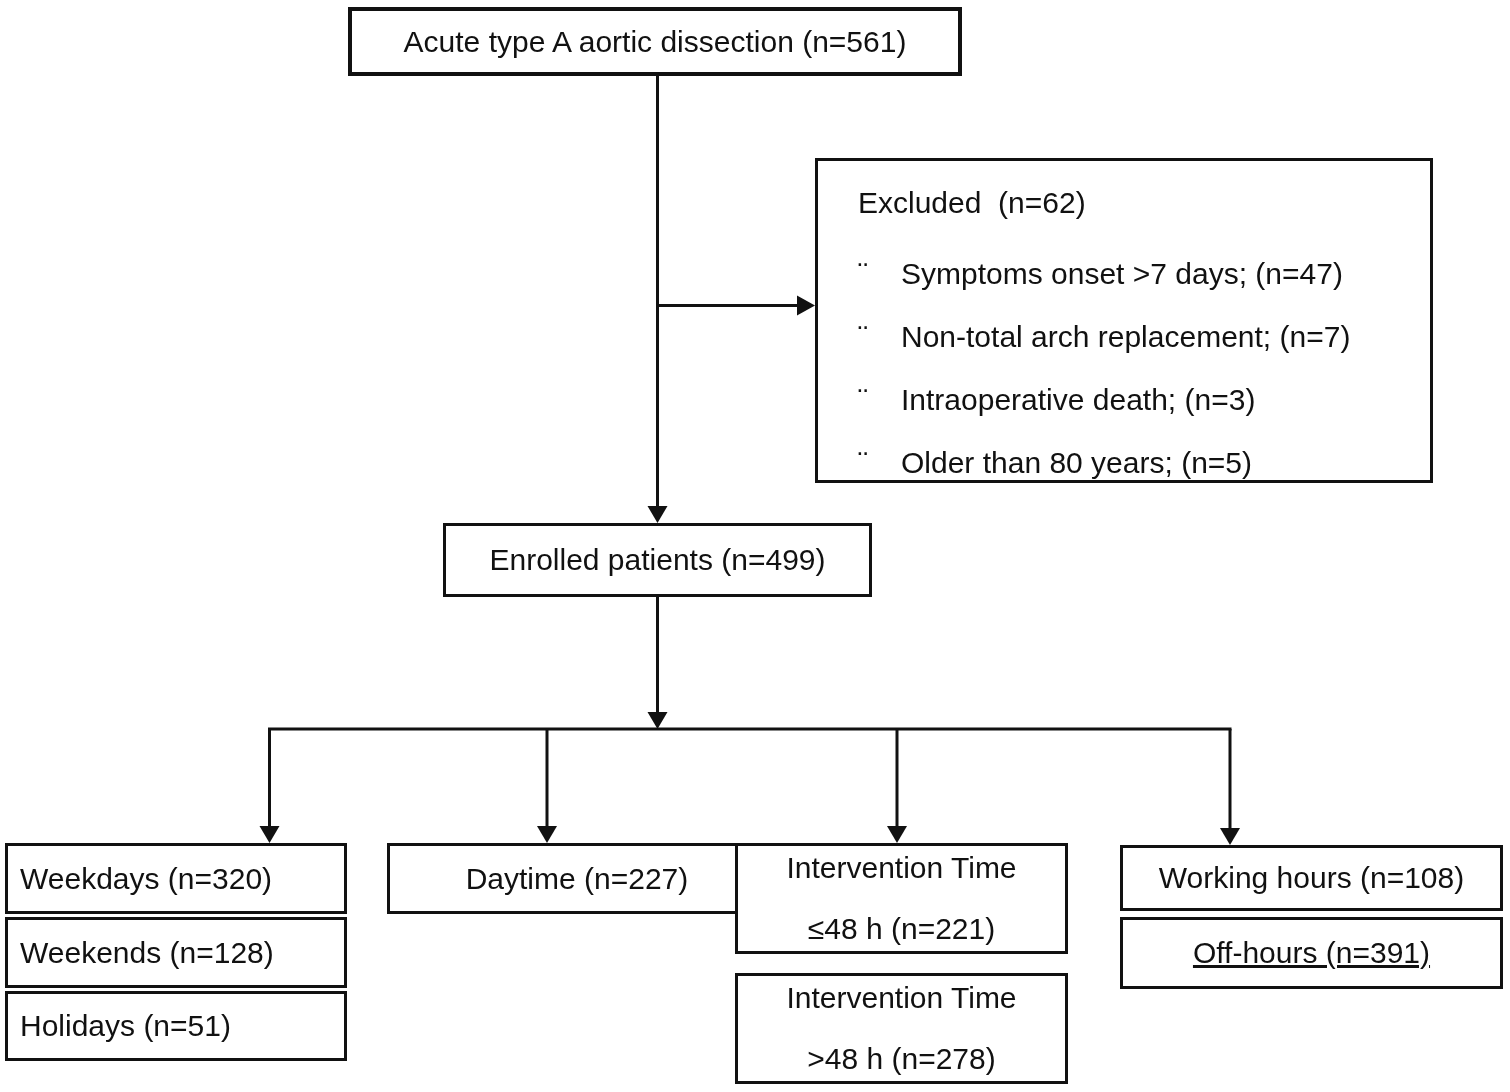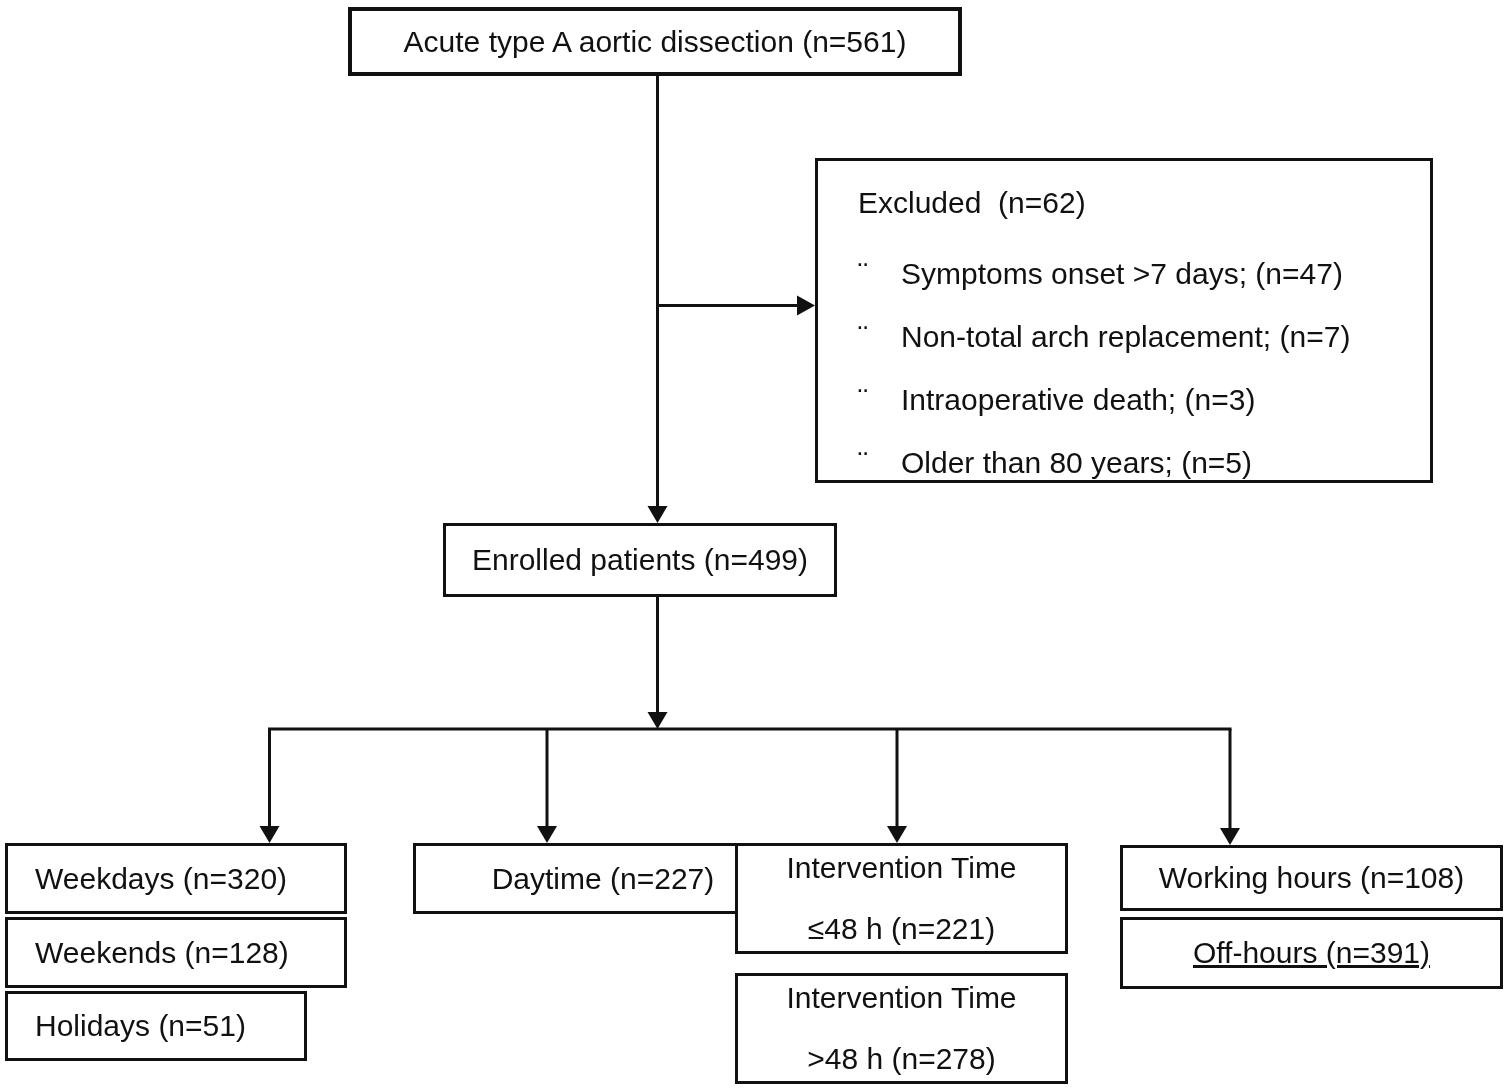--- a/index.html
+++ b/index.html
@@ -124,7 +124,7 @@
     </div>
   </div>
 
-  <div class="node" style="left:443px; top:523px; width:394px; height:74px;">Enrolled patients (n=499)</div>
+  <div class="node" style="left:443px; top:523px; width:429px; height:74px;">Enrolled patients (n=499)</div>
 
   <div class="node node--left-align" style="left:5px; top:843px; width:342px; height:71px;">Weekdays (n=320)</div>
   <div class="node node--left-align" style="left:5px; top:917px; width:342px; height:71px;">Weekends (n=128)</div>

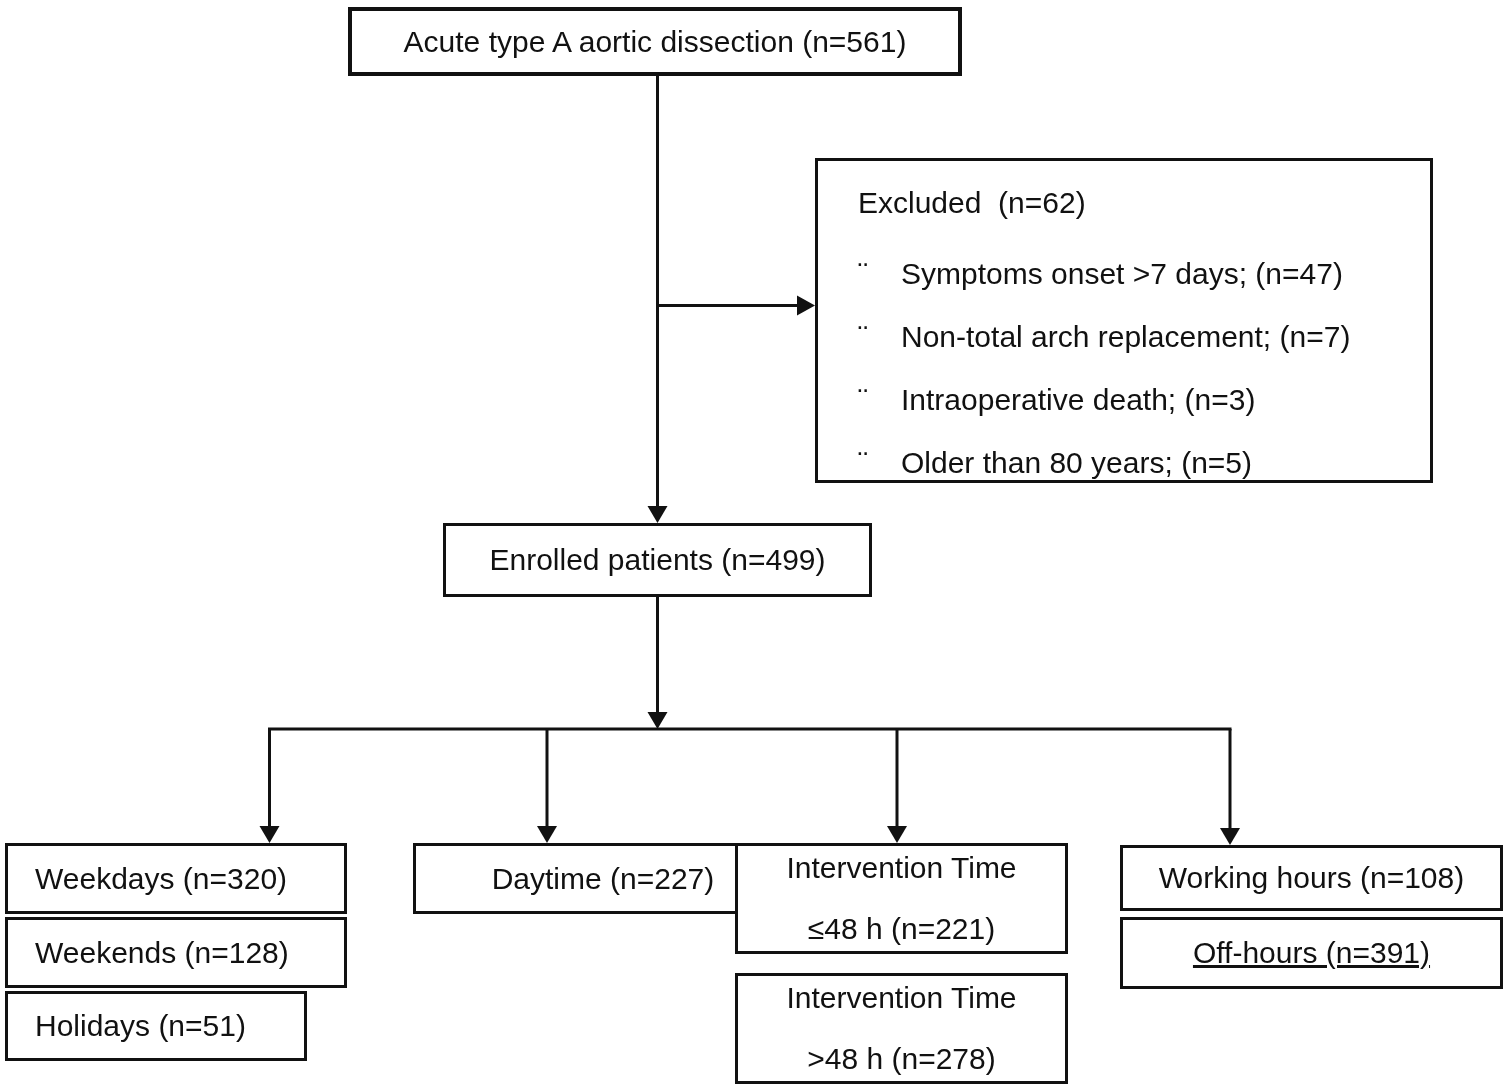--- a/index.html
+++ b/index.html
@@ -39,7 +39,7 @@
   .node--left-align {
     justify-content: flex-start;
     text-align: center;
-    padding-left: 27px;
+    padding-left: 12px;
   }
 
   .node--twoline { flex-direction: column; line-height: 40px; gap: 21px; }

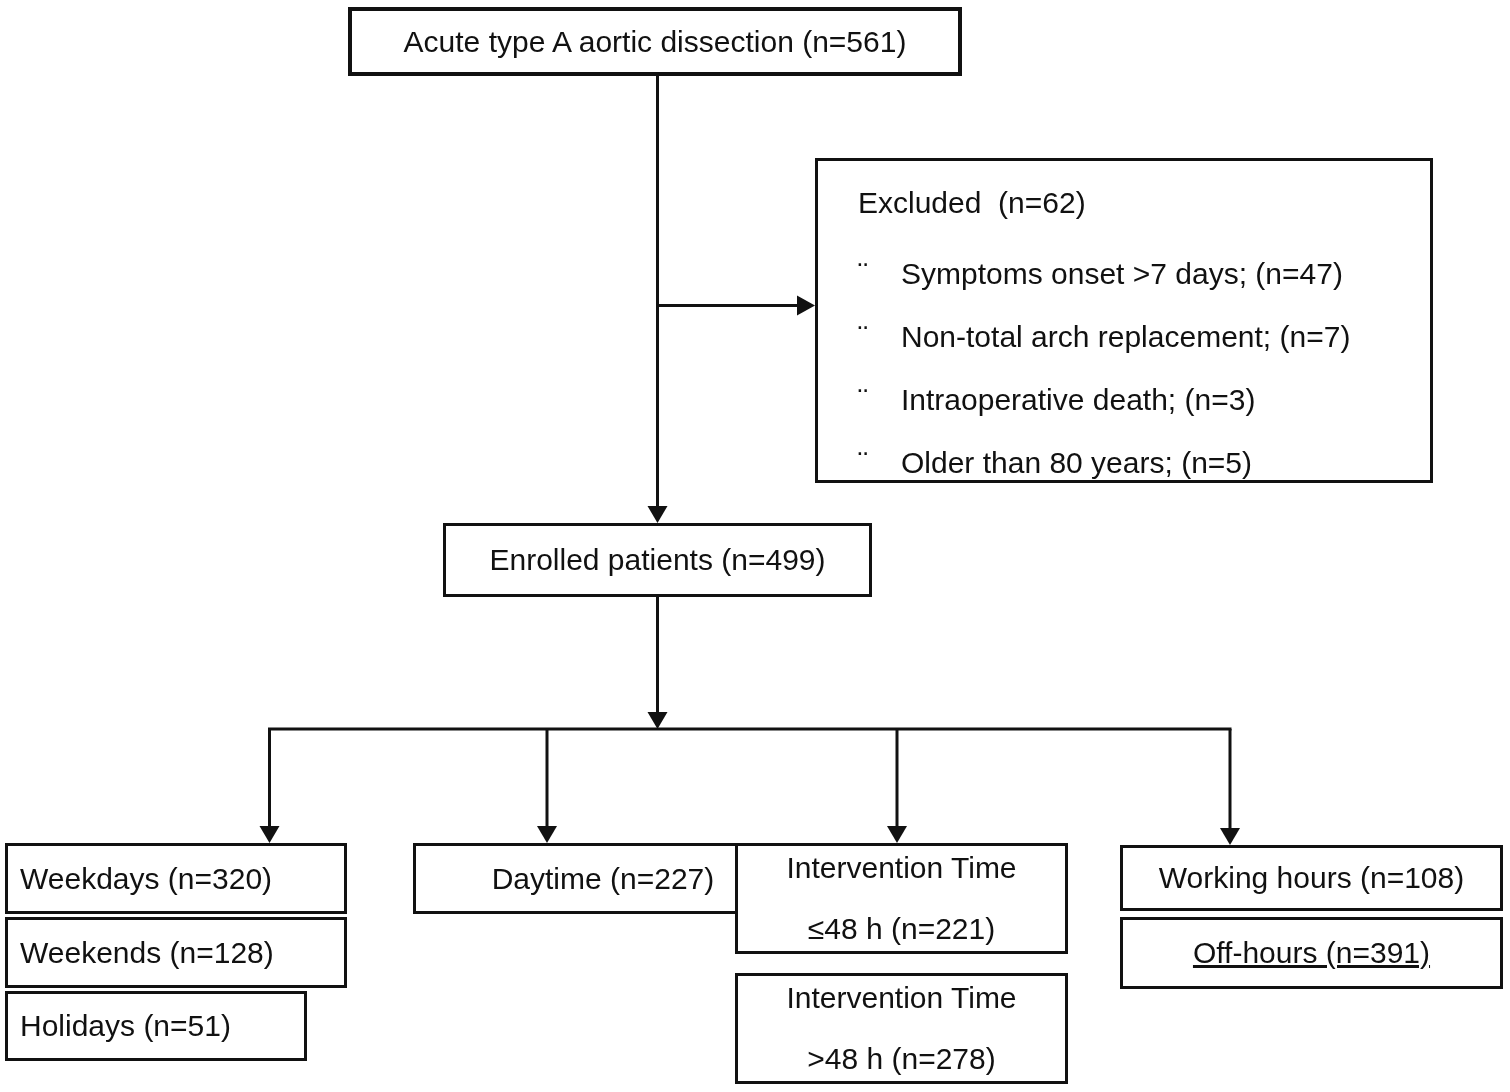--- a/index.html
+++ b/index.html
@@ -130,7 +130,7 @@
   <div class="node node--left-align" style="left:5px; top:917px; width:342px; height:71px;">Weekends (n=128)</div>
   <div class="node node--left-align" style="left:5px; top:991px; width:302px; height:70px;">Holidays (n=51)</div>
 
-  <div class="node" style="left:387px; top:843px; width:380px; height:71px;margin-left:26px;">Daytime (n=227)</div>
+  <div class="node" style="left:387px; top:843px; width:380px; height:71px;">Daytime (n=227)</div>
 
   <div class="node node--twoline" style="left:735px; top:843px; width:333px; height:111px;">
     <span>Intervention Time</span>

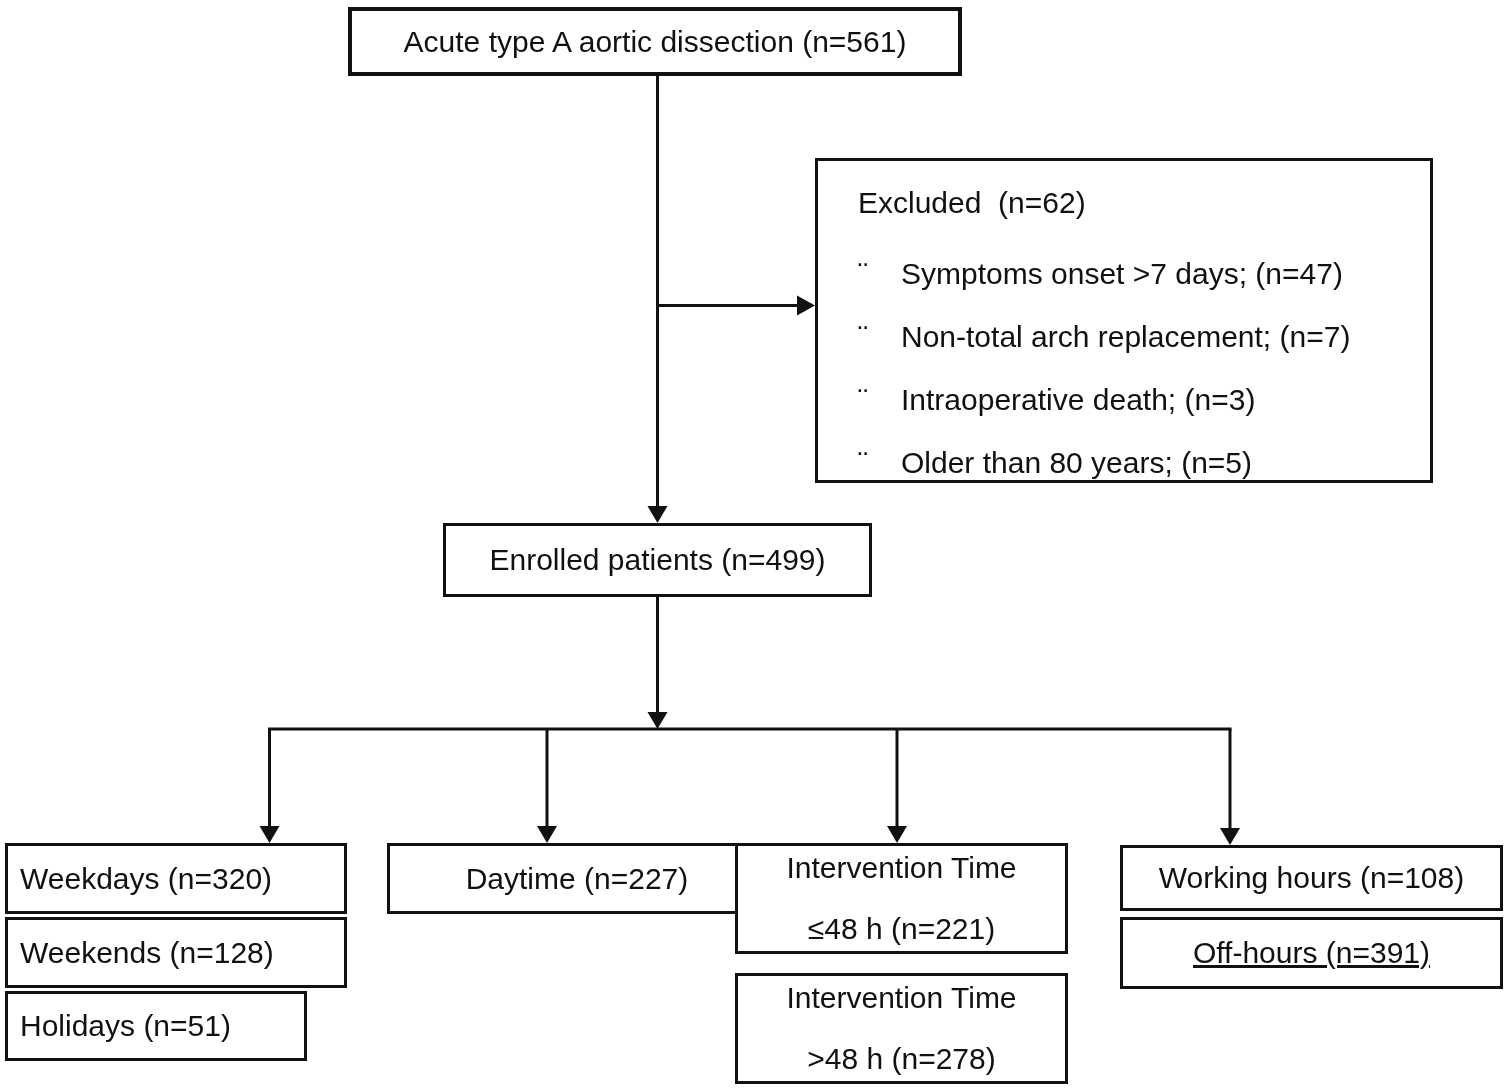--- a/index.html
+++ b/index.html
@@ -128,7 +128,7 @@
 
   <div class="node node--left-align" style="left:5px; top:843px; width:342px; height:71px;">Weekdays (n=320)</div>
   <div class="node node--left-align" style="left:5px; top:917px; width:342px; height:71px;">Weekends (n=128)</div>
-  <div class="node node--left-align" style="left:5px; top:991px; width:302px; height:70px;">Holidays (n=51)</div>
+  <div class="node node--left-align" style="left:5px; top:991px; width:342px; height:70px;">Holidays (n=51)</div>
 
   <div class="node" style="left:387px; top:843px; width:380px; height:71px;">Daytime (n=227)</div>
 

